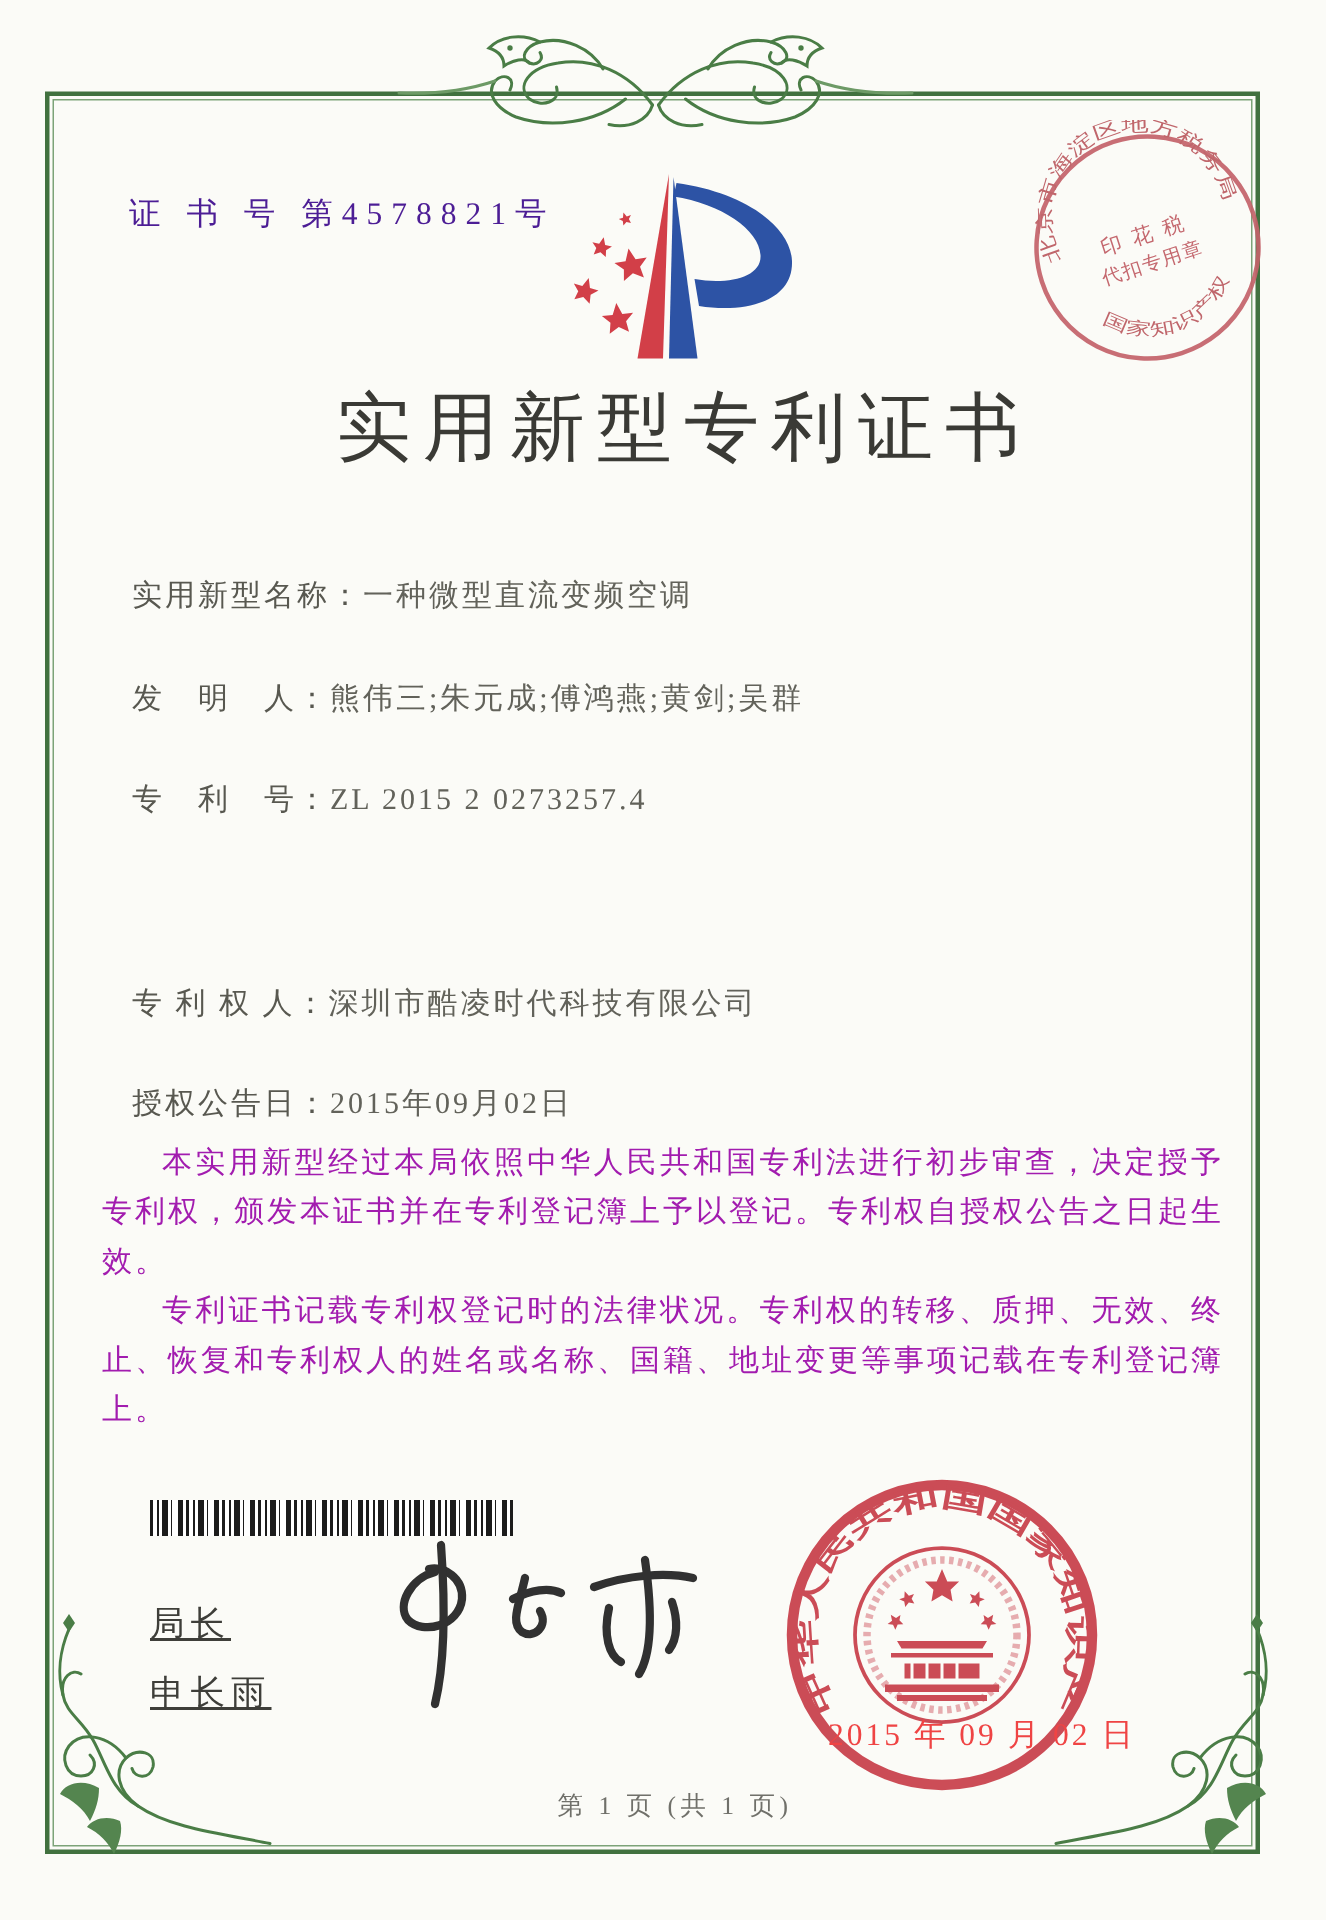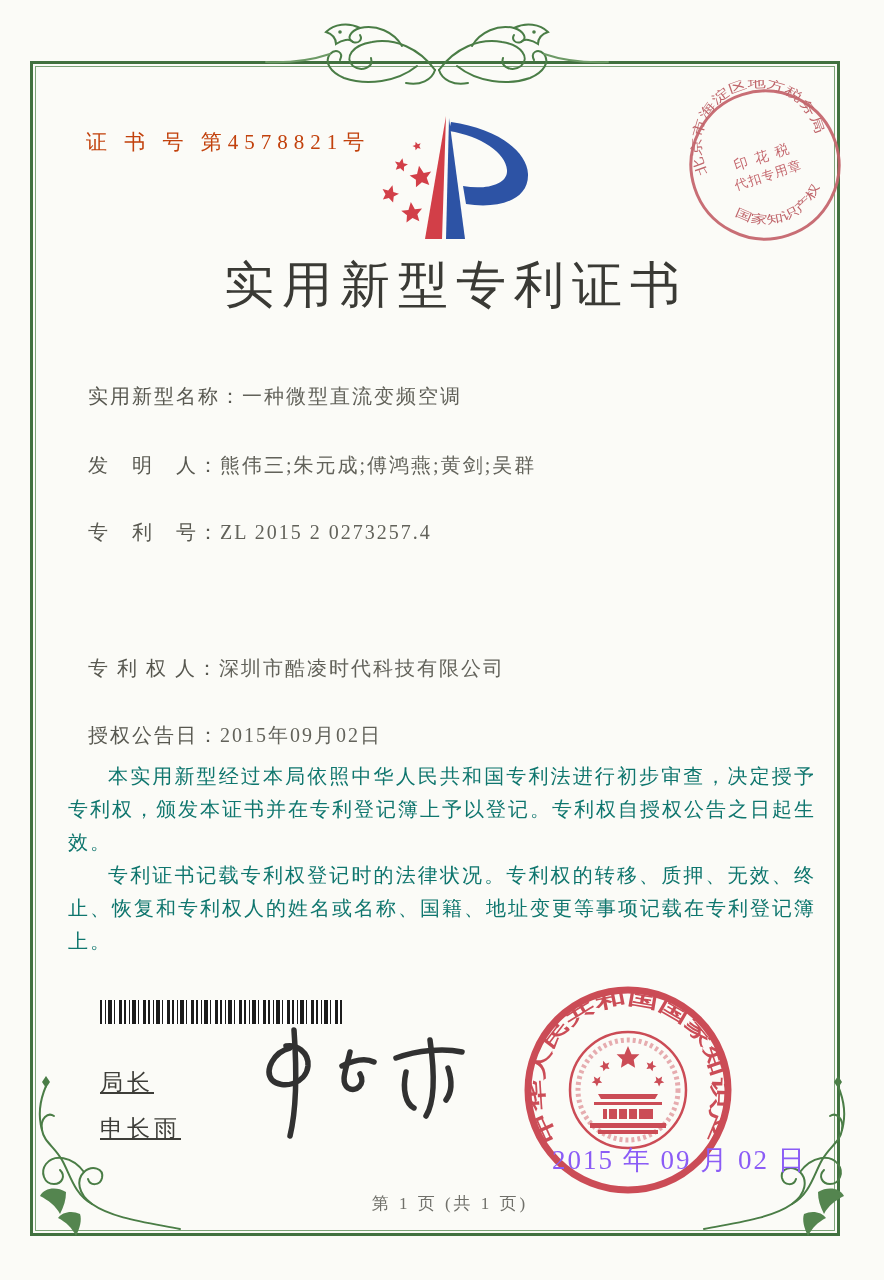--- a/index.html
+++ b/index.html
@@ -11,7 +11,7 @@
   .frame-inner{position:absolute;inset:2px;border:1px solid #7ca378;}
   .ornament{position:absolute;pointer-events:none;}
   
-  .cert-no{position:absolute;left:86px;top:128px;font-size:21px;letter-spacing:6px;color:#c2410c;}
+  .cert-no{position:absolute;left:86px;top:128px;font-size:21px;letter-spacing:6px;color:#4c1d95;}
   .logo{position:absolute;left:345px;top:106px;}
   .tax-seal{position:absolute;left:680px;top:80px;opacity:.92;}
   .title{position:absolute;left:0;right:0;top:252px;text-align:center;

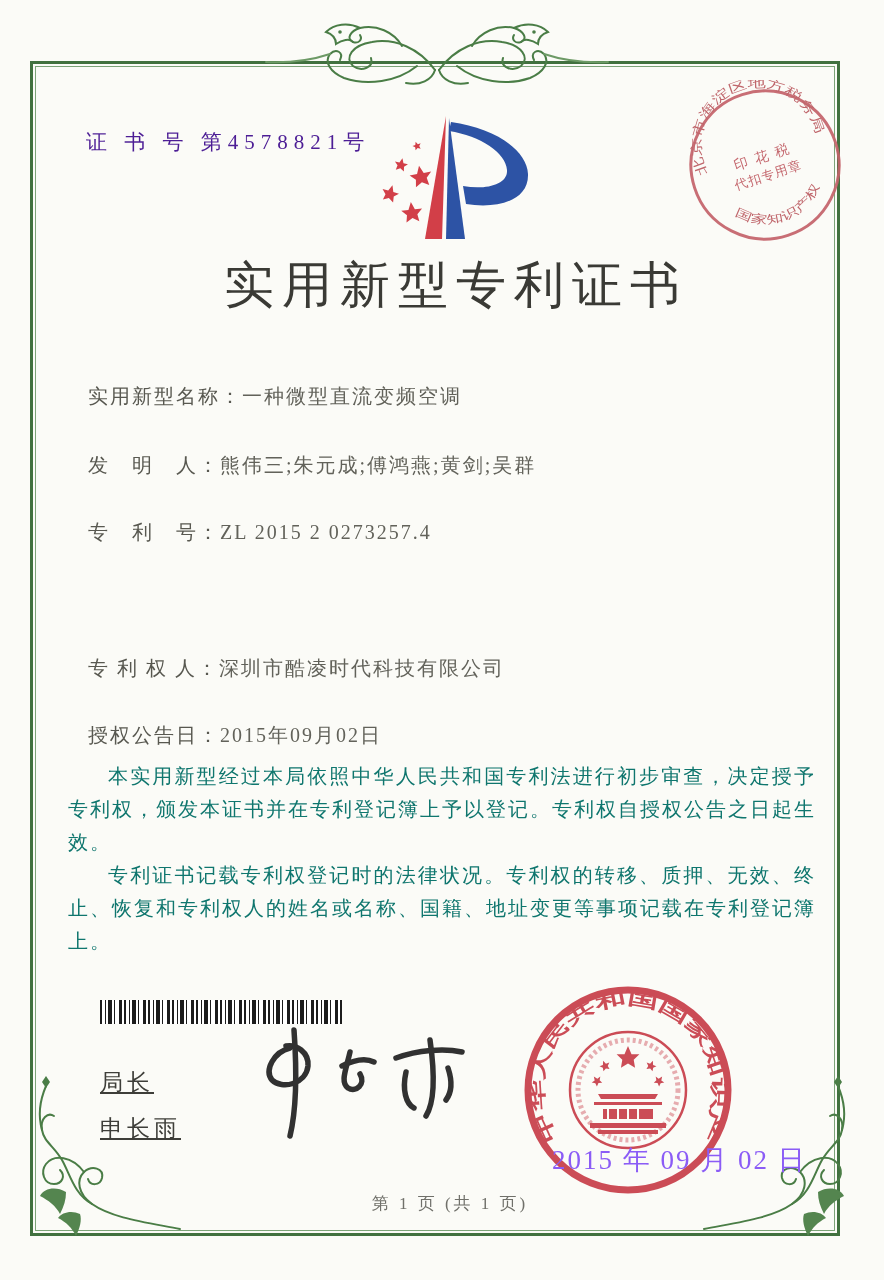--- a/index.html
+++ b/index.html
@@ -22,7 +22,7 @@
   .field .val{color:#62625a;}
   
   .body-text{position:absolute;left:68px;width:748px;top:760px;font-size:20px;
-             line-height:33px;letter-spacing:2px;color:#0f766e;text-align:justify;}
+             line-height:33px;letter-spacing:2px;color:#a21caf;text-align:justify;font-family:Liberation Mono, monospace;}
   .body-text p{margin:0;text-indent:2em;}
   
   .barcode{position:absolute;left:100px;top:1000px;width:242px;height:24px;background-color:#fff;

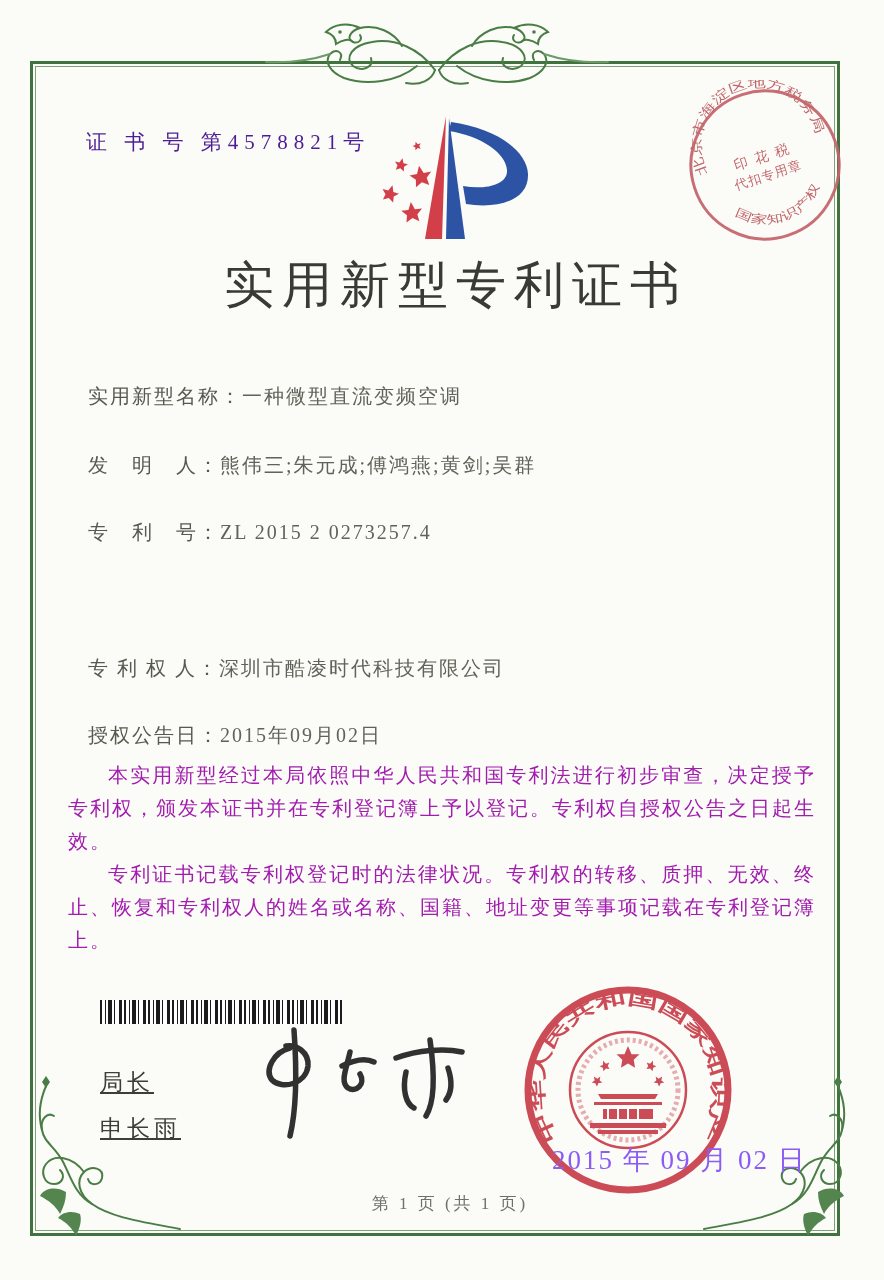--- a/index.html
+++ b/index.html
@@ -32,7 +32,7 @@
   .signer{position:absolute;left:100px;top:1060px;font-size:23px;color:#3e3e39;line-height:46px;letter-spacing:4px;text-decoration:underline;}
   .signature{position:absolute;left:238px;top:1018px;}
   .office-seal{position:absolute;left:518px;top:980px;}
-  .issue-date{position:absolute;left:552px;top:1142px;font-size:27px;letter-spacing:2px;color:#8b5cf6;z-index:5;}
+  .issue-date{position:absolute;left:552px;top:1142px;font-size:21px;letter-spacing:2px;color:#ef4444;z-index:5;}
   .footer{position:absolute;left:0;right:0;top:1192px;text-align:center;font-size:17px;
           letter-spacing:3px;color:#70706a;padding-left:16px;}
   svg text{font-family:"Liberation Serif","DejaVu Serif",serif;}

